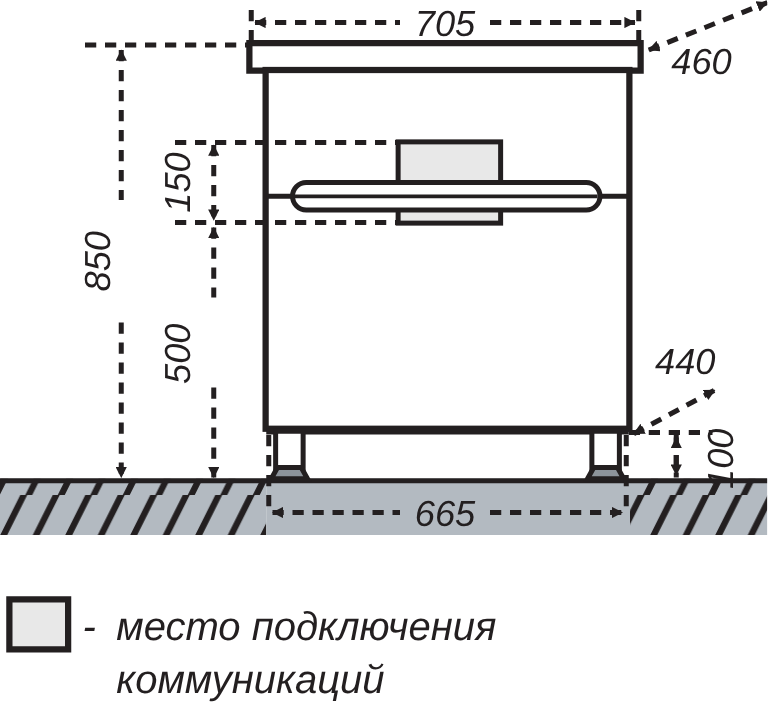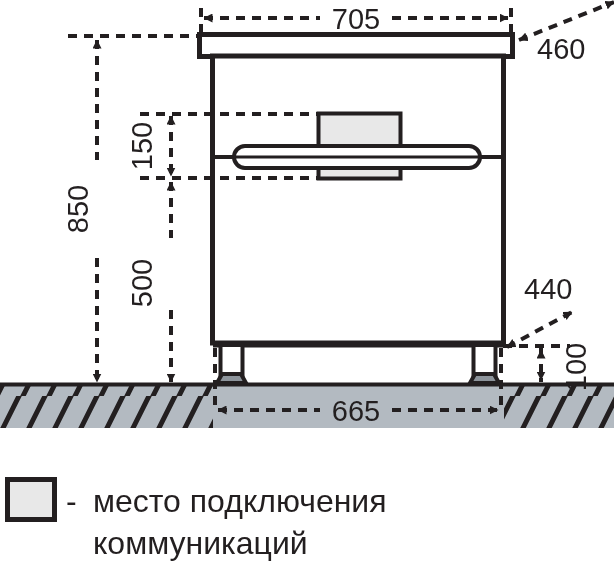--- a/index.html
+++ b/index.html
@@ -16,6 +16,7 @@
     height: 569px;
     background: #ffffff;
     overflow: hidden;
+    font-style: italic;
   }
   #drawing-svg {
     position: absolute;

